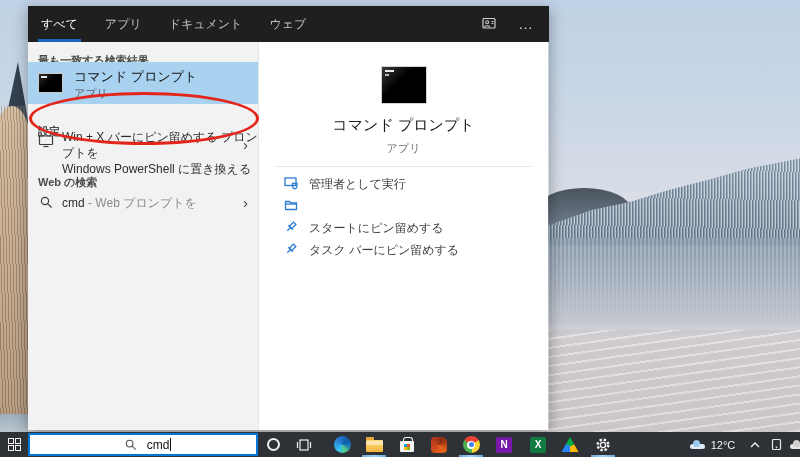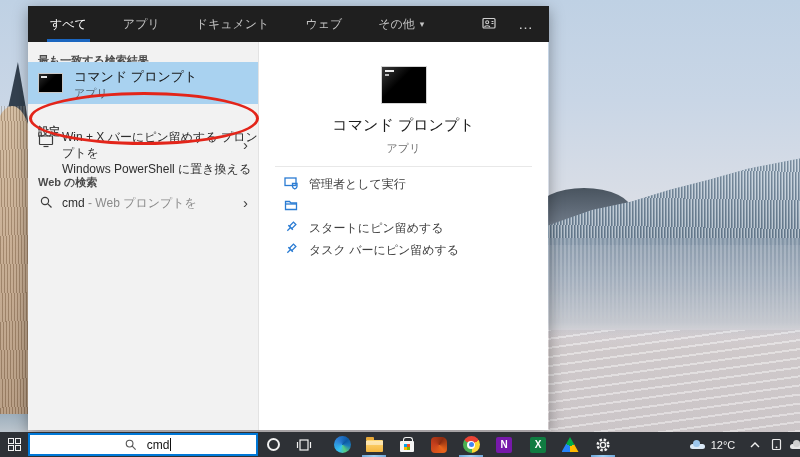--- a/index.html
+++ b/index.html
@@ -42,7 +42,7 @@
     box-shadow:0 4px 14px rgba(0,0,0,.35); }
   .fly-header { position:relative; height:36px; background:#1f1f1f; display:flex; align-items:stretch; padding-left:10px; }
   .tab { position:relative; display:flex; align-items:center; padding:0 3px; margin-right:21px;
-    font-size:12px; color:#c3c3c3; cursor:pointer;margin-left:9px; }
+    font-size:12px; color:#c3c3c3; cursor:pointer; }
   .tab.active { color:#fff; }
   .tab.active::after { content:""; position:absolute; left:0; right:0; bottom:0; height:3px; background:#1b66c0; }
   .tab .caret { font-size:9px; margin-left:5px; color:#c3c3c3; }

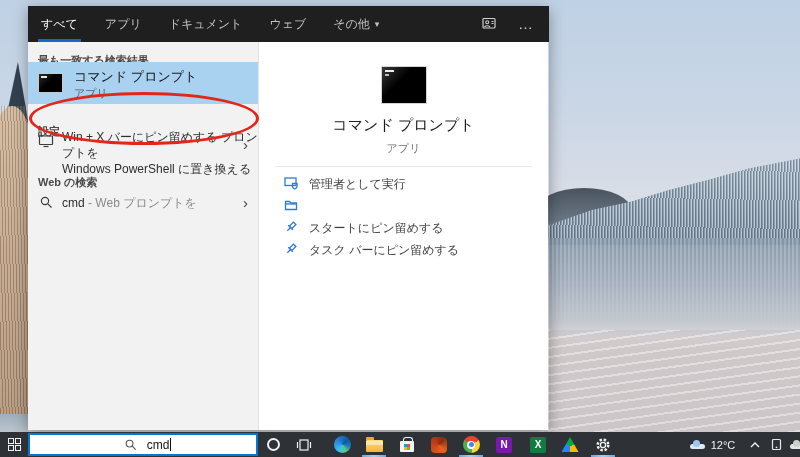--- a/index.html
+++ b/index.html
@@ -160,10 +160,6 @@
       <div class="tab">
         <span>ウェブ</span>
       </div>
-      <div class="tab">
-        <span>その他</span>
-        <span class="caret">▾</span>
-      </div>
       <div class="hdr-actions">
         <span class="hdr-btn">
           <svg width="17" height="16" viewBox="0 0 17 16">

